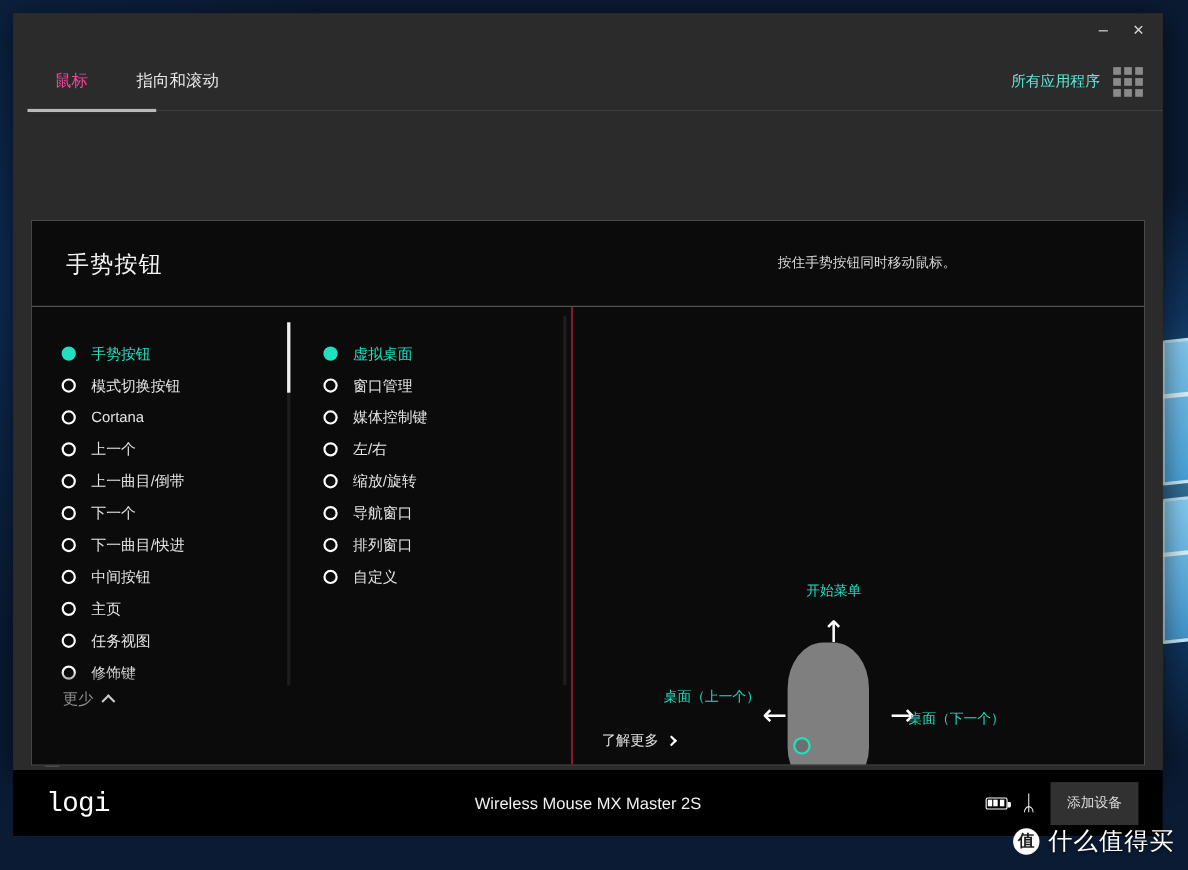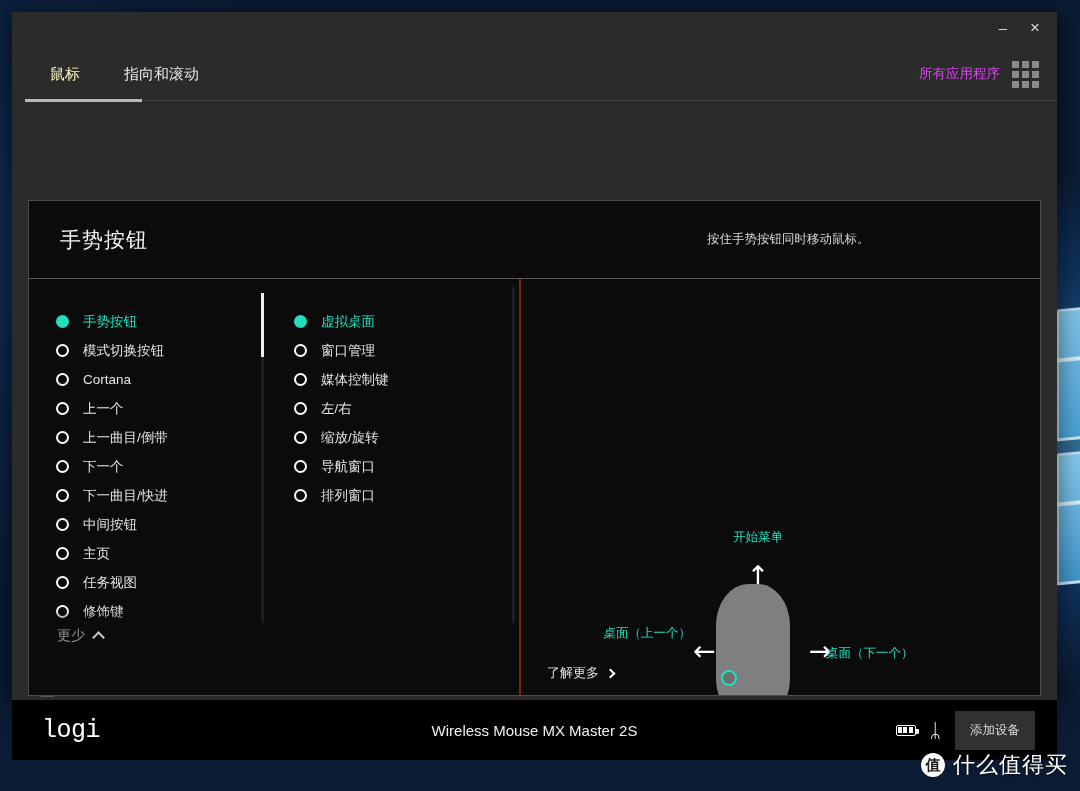--- a/index.html
+++ b/index.html
@@ -91,7 +91,7 @@
     cursor: pointer;
     white-space: nowrap;
   }
-  .tab.active { color: #fef9c3; text-align: right; }
+  .tab.active { color: #ec4899; text-align: right; }
   #tab-underline {
     position: absolute;
     left: 13px; bottom: 0;

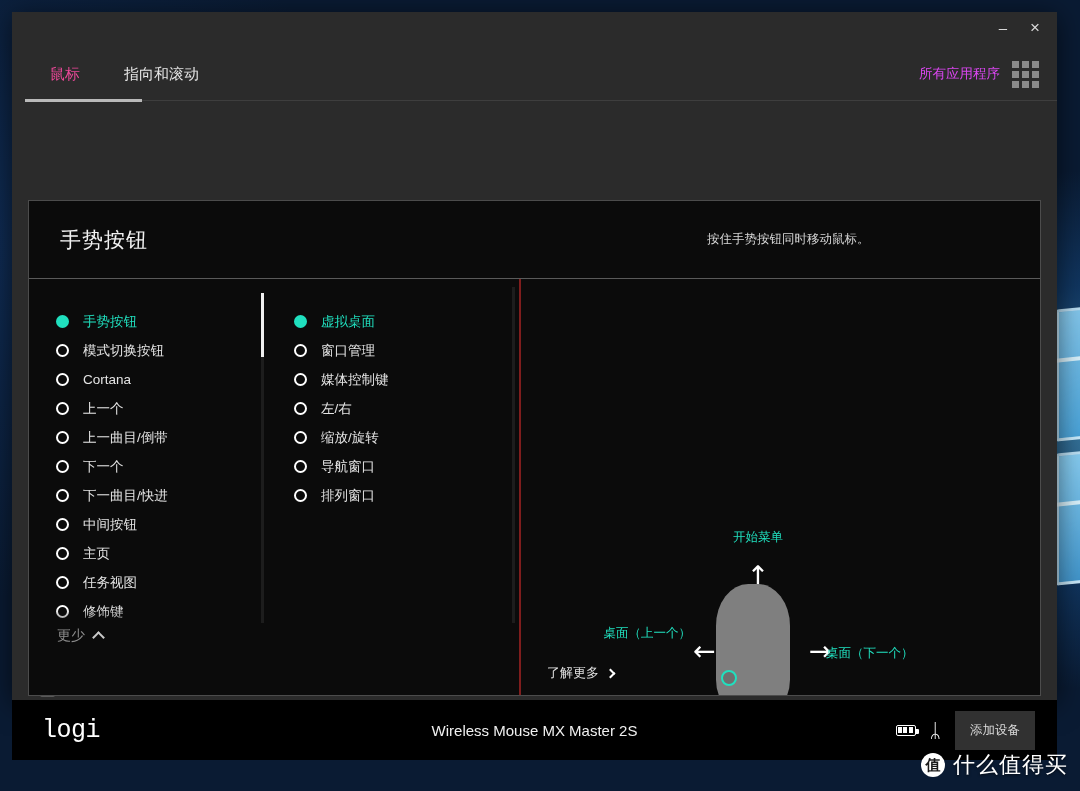--- a/index.html
+++ b/index.html
@@ -111,7 +111,7 @@
     padding-right: 18px;
     cursor: pointer;
   }
-  #allapps-label { font-size: 13.5px; color: #d946ef; white-space: nowrap; }
+  #allapps-label { font-size: 13.5px; color: #5eead4; white-space: nowrap; }
   #grid-icon {
     display: grid;
     grid-template-columns: repeat(3, 7px);

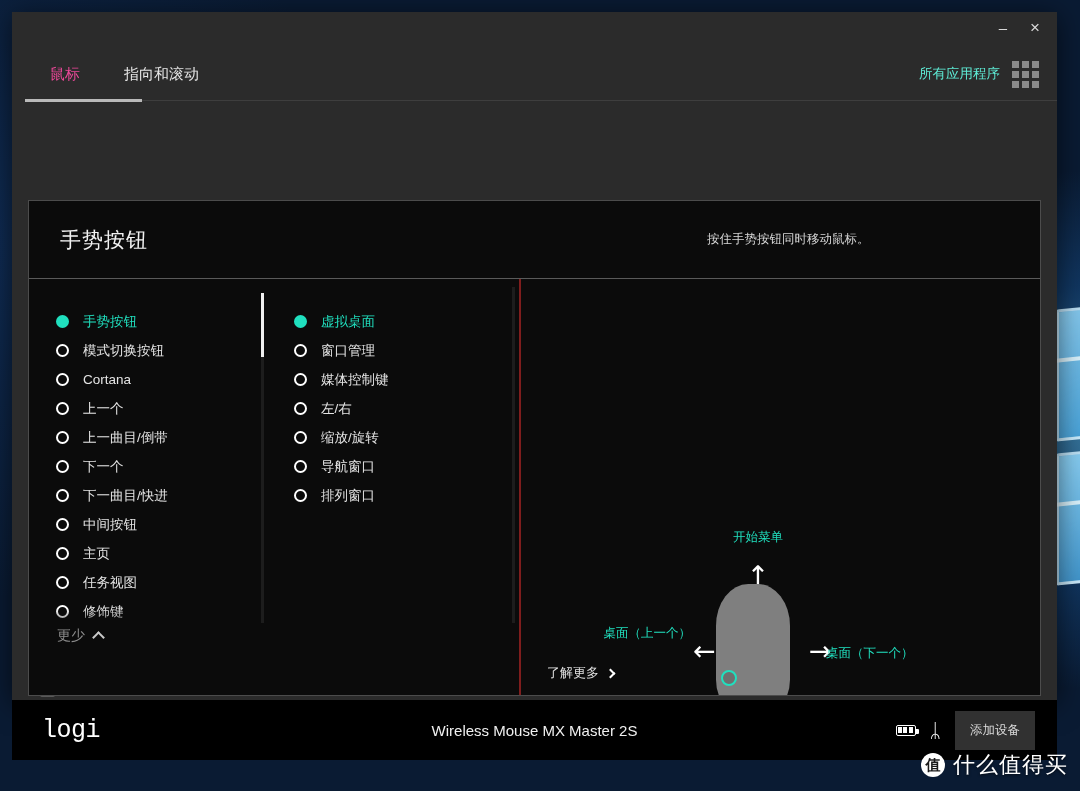--- a/index.html
+++ b/index.html
@@ -551,6 +551,10 @@
             <div class="opt">
               <span class="radio"></span>
               <span class="opt-label">排列窗口</span>
+            </div>
+            <div class="opt">
+              <span class="radio"></span>
+              <span class="opt-label">自定义</span>
             </div>
           </div>
 

